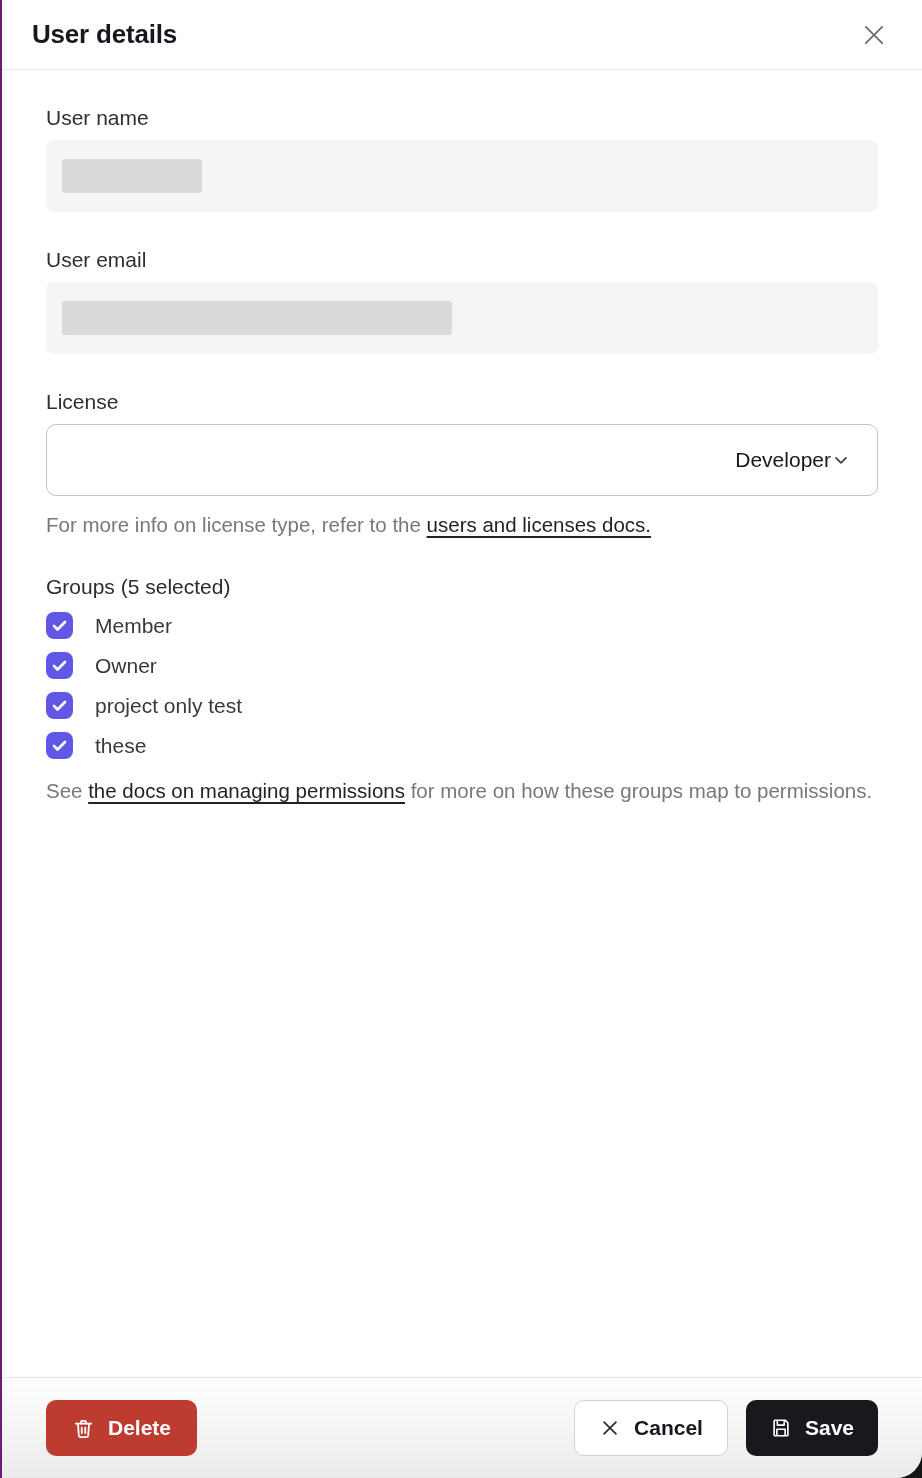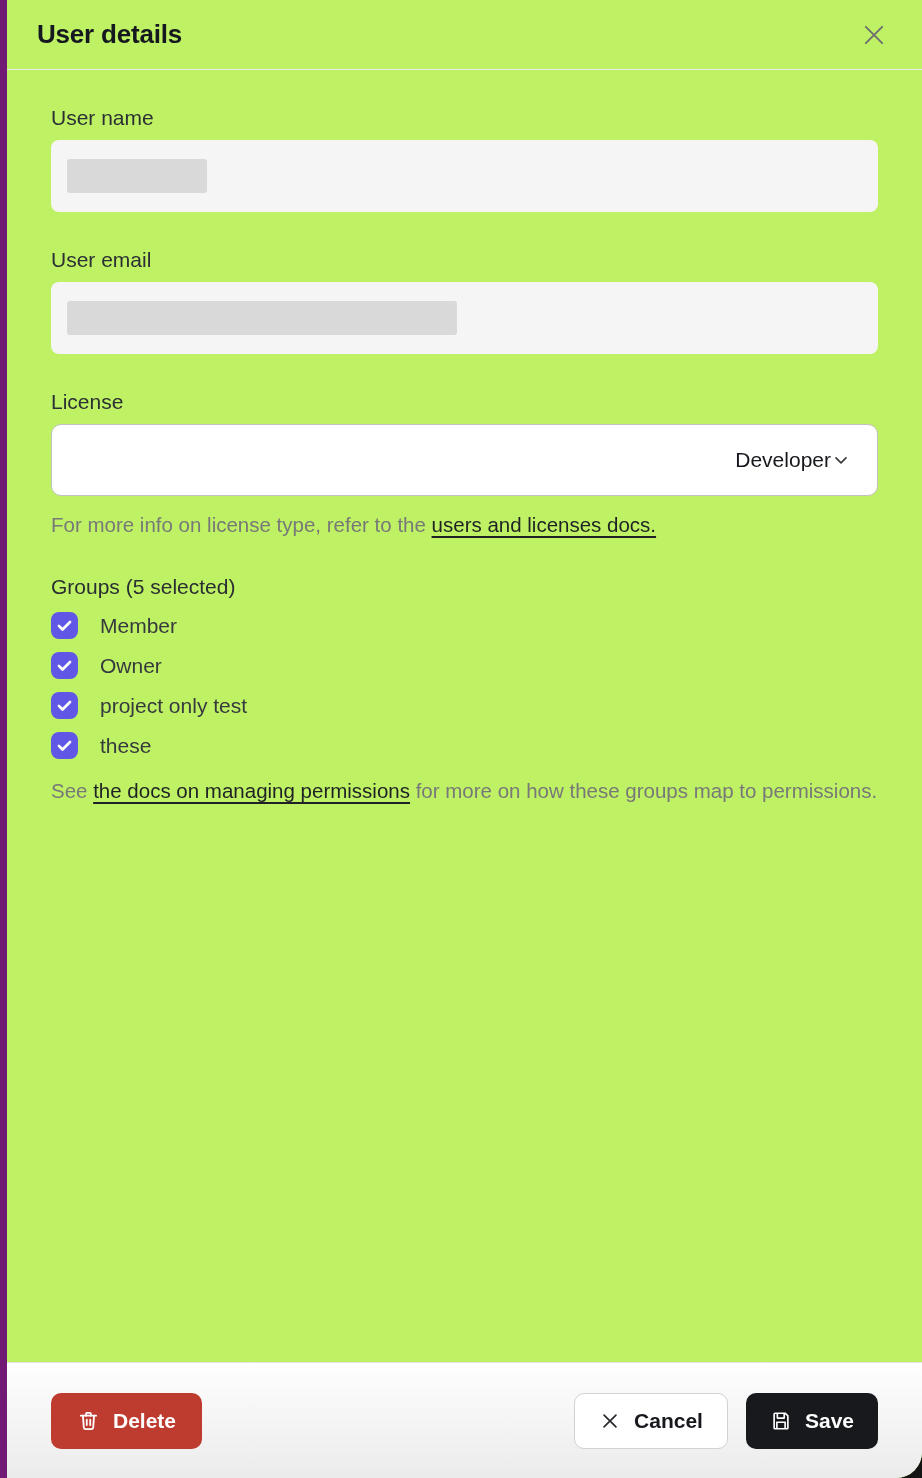--- a/index.html
+++ b/index.html
@@ -11,8 +11,8 @@
   .page { position: relative; width: 922px; height: 1478px; overflow: hidden; background: #141414; }
   .modal {
     position: absolute; inset: 0;
-    background: #bef264;
-    border-left: 7px solid #701a75;
+    background: #ffffff;
+    border-left: 2px solid #701a75;
     border-bottom-right-radius: 26px;
     z-index: 1;
   }

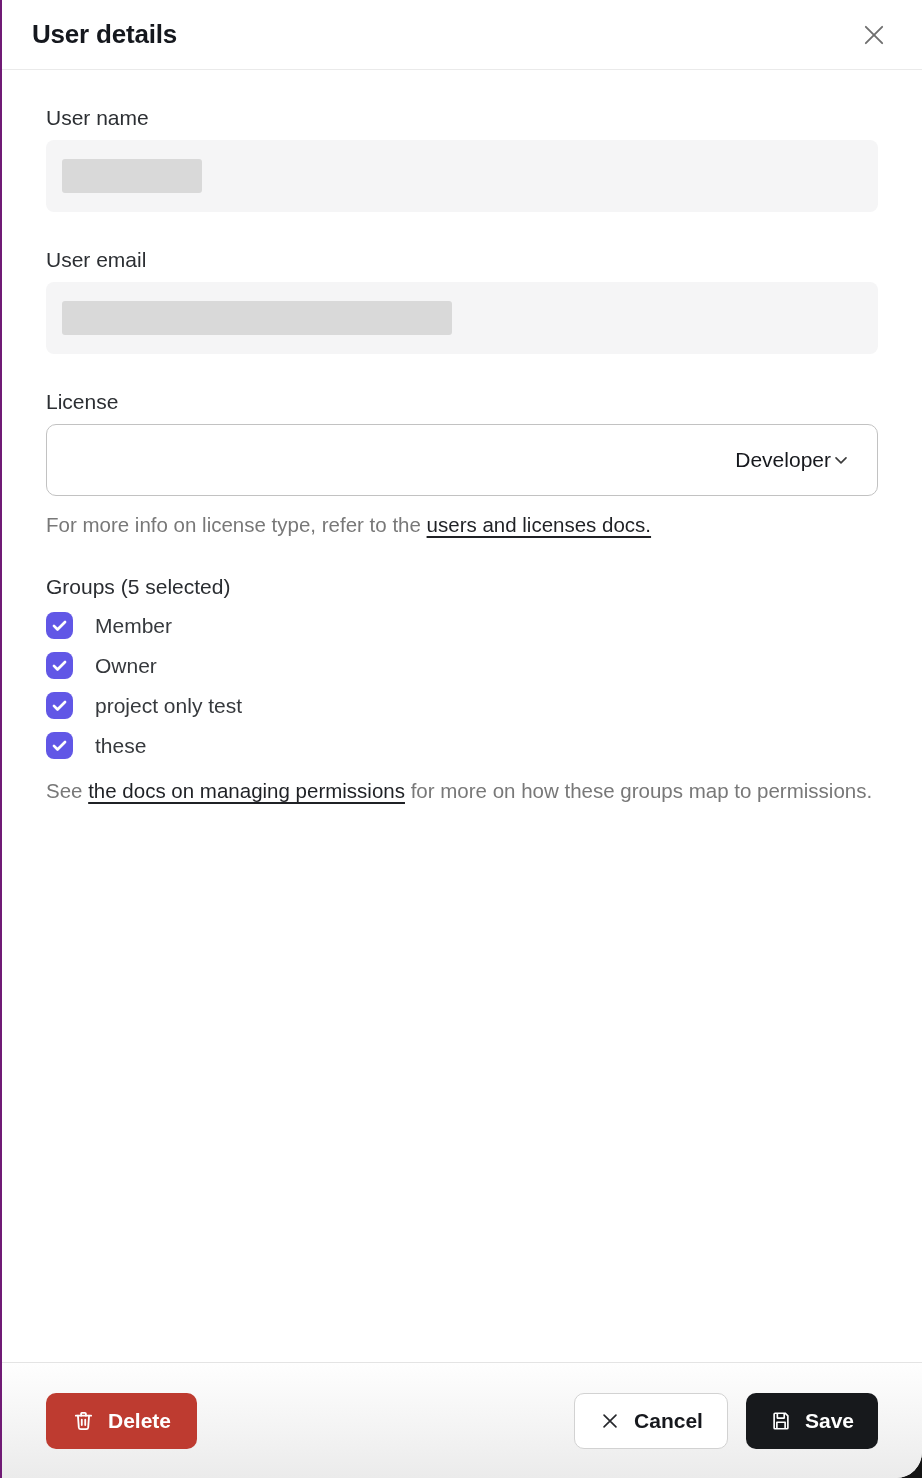--- a/index.html
+++ b/index.html
@@ -56,7 +56,7 @@
   .groups-helper { margin-top: 17px; max-width: 840px; }
   
   .modal-footer {
-    position: absolute; left: 0; right: 0; bottom: 0; height: 116px;
+    position: absolute; left: 0; right: 0; bottom: 0; height: 101px;
     border-top: 1px solid #e4e4e4;
     background: linear-gradient(180deg, #fefefe 0%, #f4f4f4 55%, #ebebeb 100%);
     display: flex; align-items: center; justify-content: space-between;

